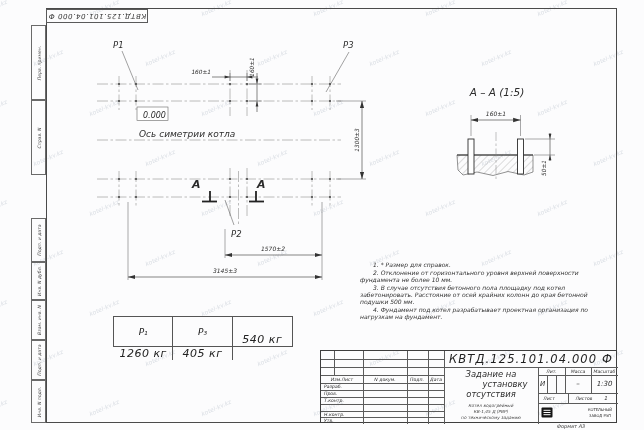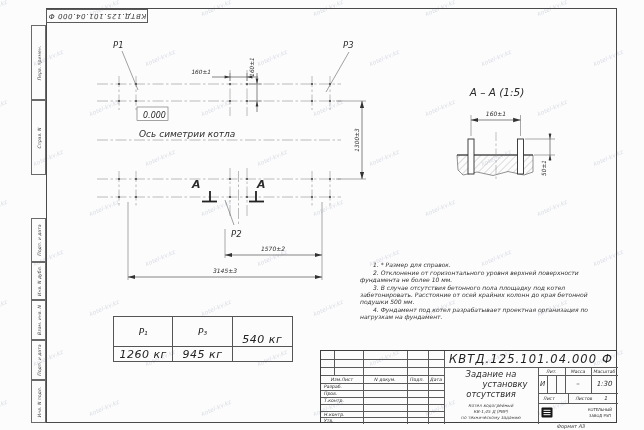--- a/index.html
+++ b/index.html
@@ -19,7 +19,7 @@
   .plan{position:absolute;left:95px;top:30px;}
   .section{position:absolute;left:400px;top:80px;}
   
-  .loads{position:absolute;left:113px;top:316px;width:180px;height:46px;border:0.9px solid #555;box-sizing:border-box;display:grid;grid-template-columns:1fr 1fr 1fr;grid-template-rows:1fr 1fr;text-align:center;}
+  .loads{position:absolute;left:113px;top:316px;width:180px;height:31px;border:0.9px solid #555;box-sizing:border-box;display:grid;grid-template-columns:1fr 1fr 1fr;grid-template-rows:1fr 1fr;text-align:center;}
   .loads .cell{border-right:0.8px solid #555;border-bottom:0.8px solid #555;display:flex;align-items:center;justify-content:center;font-style:italic;color:#222;box-sizing:border-box;}
   .loads .cell:nth-child(3n){border-right:none;margin-top:16px;}
   .loads .cell:nth-child(n+4){border-bottom:none;}

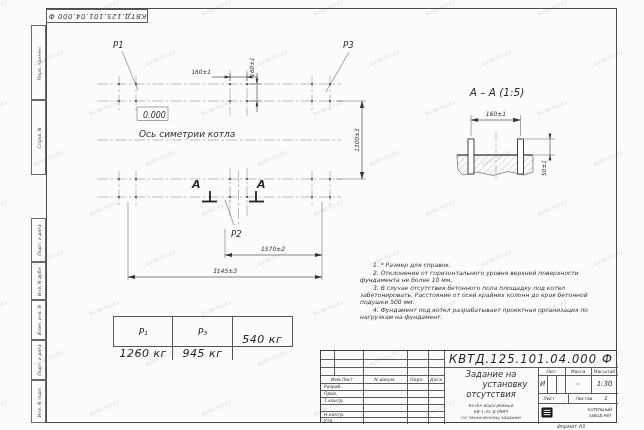--- a/index.html
+++ b/index.html
@@ -309,7 +309,7 @@
     <div class="cell hd">P₃</div>
     <div class="cell vl">540 кг</div>
     <div class="cell vl">1260 кг</div>
-    <div class="cell vl">945 кг</div>
+    <div class="cell vl">405 кг</div>
   </div>
 
   <div class="notes">

